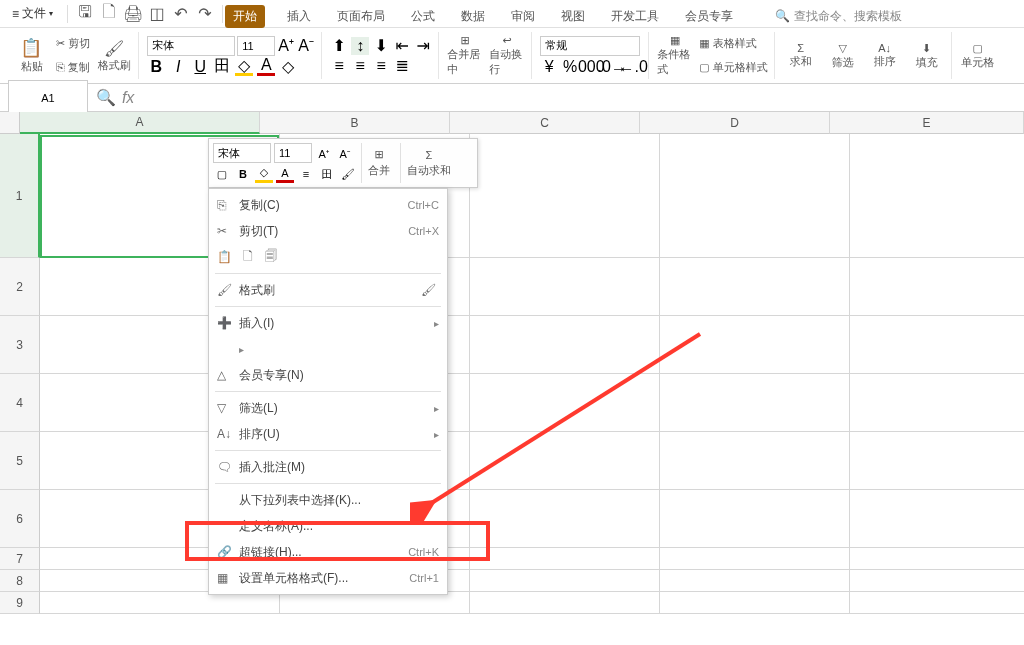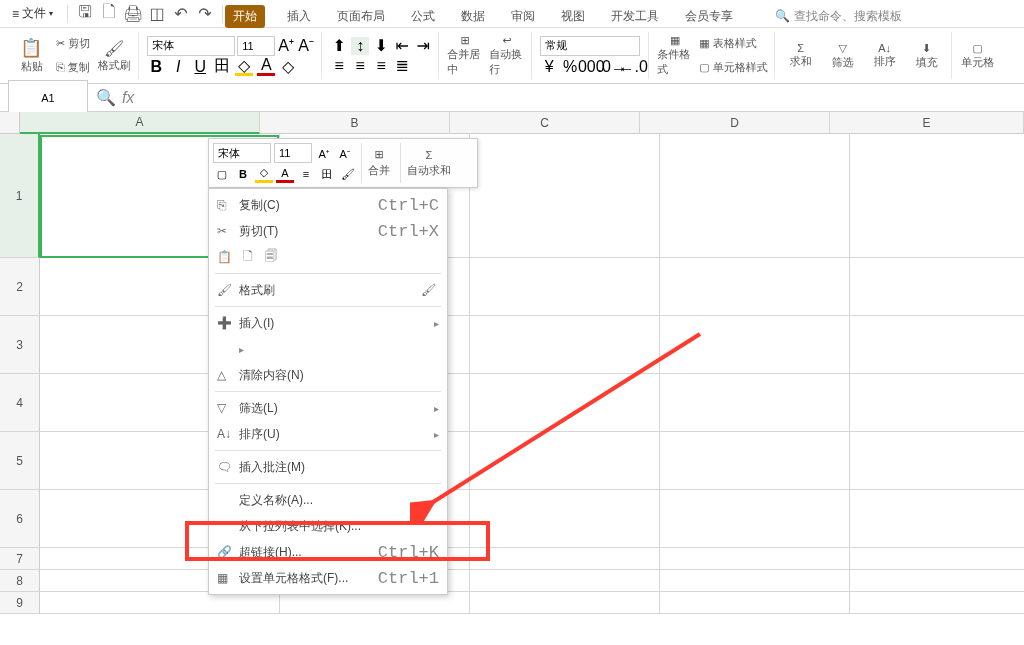--- a/index.html
+++ b/index.html
@@ -53,7 +53,7 @@
 .ctx-item { display: flex; align-items: center; height: 26px; padding: 0 8px; cursor: pointer; color: #444; }
 .ctx-icon { width: 22px; color: #666; }
 .ctx-label { flex: 1; }
-.ctx-shortcut { color: #888; font-size: 17px; font-family: Liberation Mono, monospace; }
+.ctx-shortcut { color: #888; font-size: 11px; }
 .ctx-arrow { color: #888; font-size: 10px; }
 .ctx-sep { height: 1px; background: #e0e0e0; margin: 3px 6px; }
 .ctx-extra-icon { width: 18px; color: #666; margin-left: 4px; }

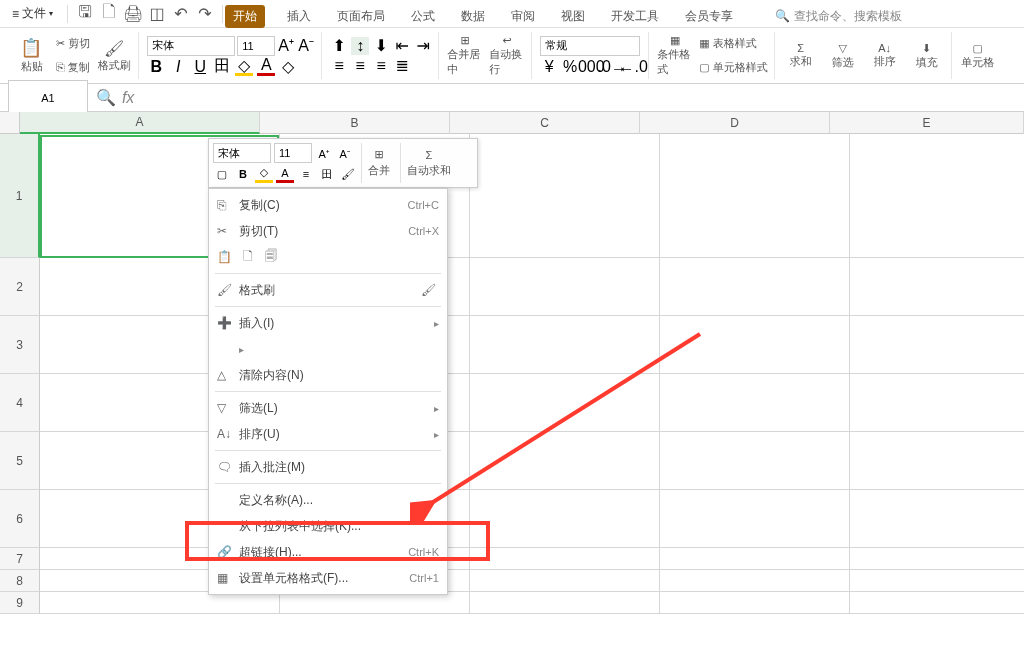--- a/index.html
+++ b/index.html
@@ -373,7 +373,7 @@
     </div>
   <div class="ctx-item">
       <span class="ctx-icon">△</span>
-      <span class="ctx-label">清除内容(N)</span>
+      <span class="ctx-label">会员专享(N)</span>
     </div>
   <div class="ctx-sep"></div>
   <div class="ctx-item">

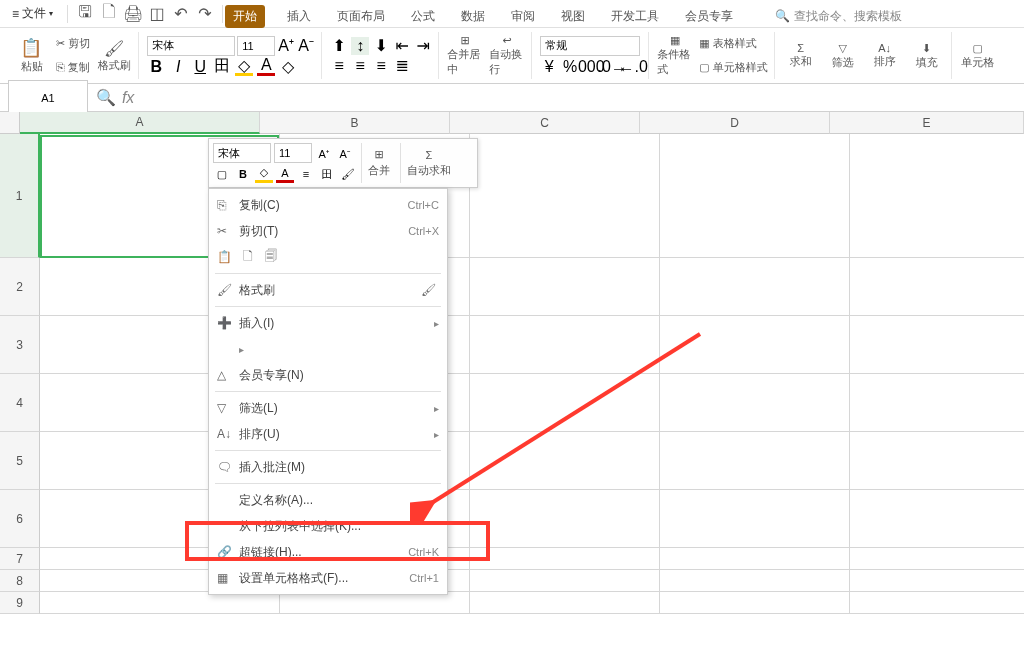--- a/index.html
+++ b/index.html
@@ -394,11 +394,11 @@
   <div class="ctx-sep"></div>
   <div class="ctx-item">
       <span class="ctx-icon"></span>
+      <span class="ctx-label">从下拉列表中选择(K)...</span>
+    </div>
+  <div class="ctx-item">
+      <span class="ctx-icon"></span>
       <span class="ctx-label">定义名称(A)...</span>
-    </div>
-  <div class="ctx-item">
-      <span class="ctx-icon"></span>
-      <span class="ctx-label">从下拉列表中选择(K)...</span>
     </div>
   <div class="ctx-item">
       <span class="ctx-icon">🔗</span>

